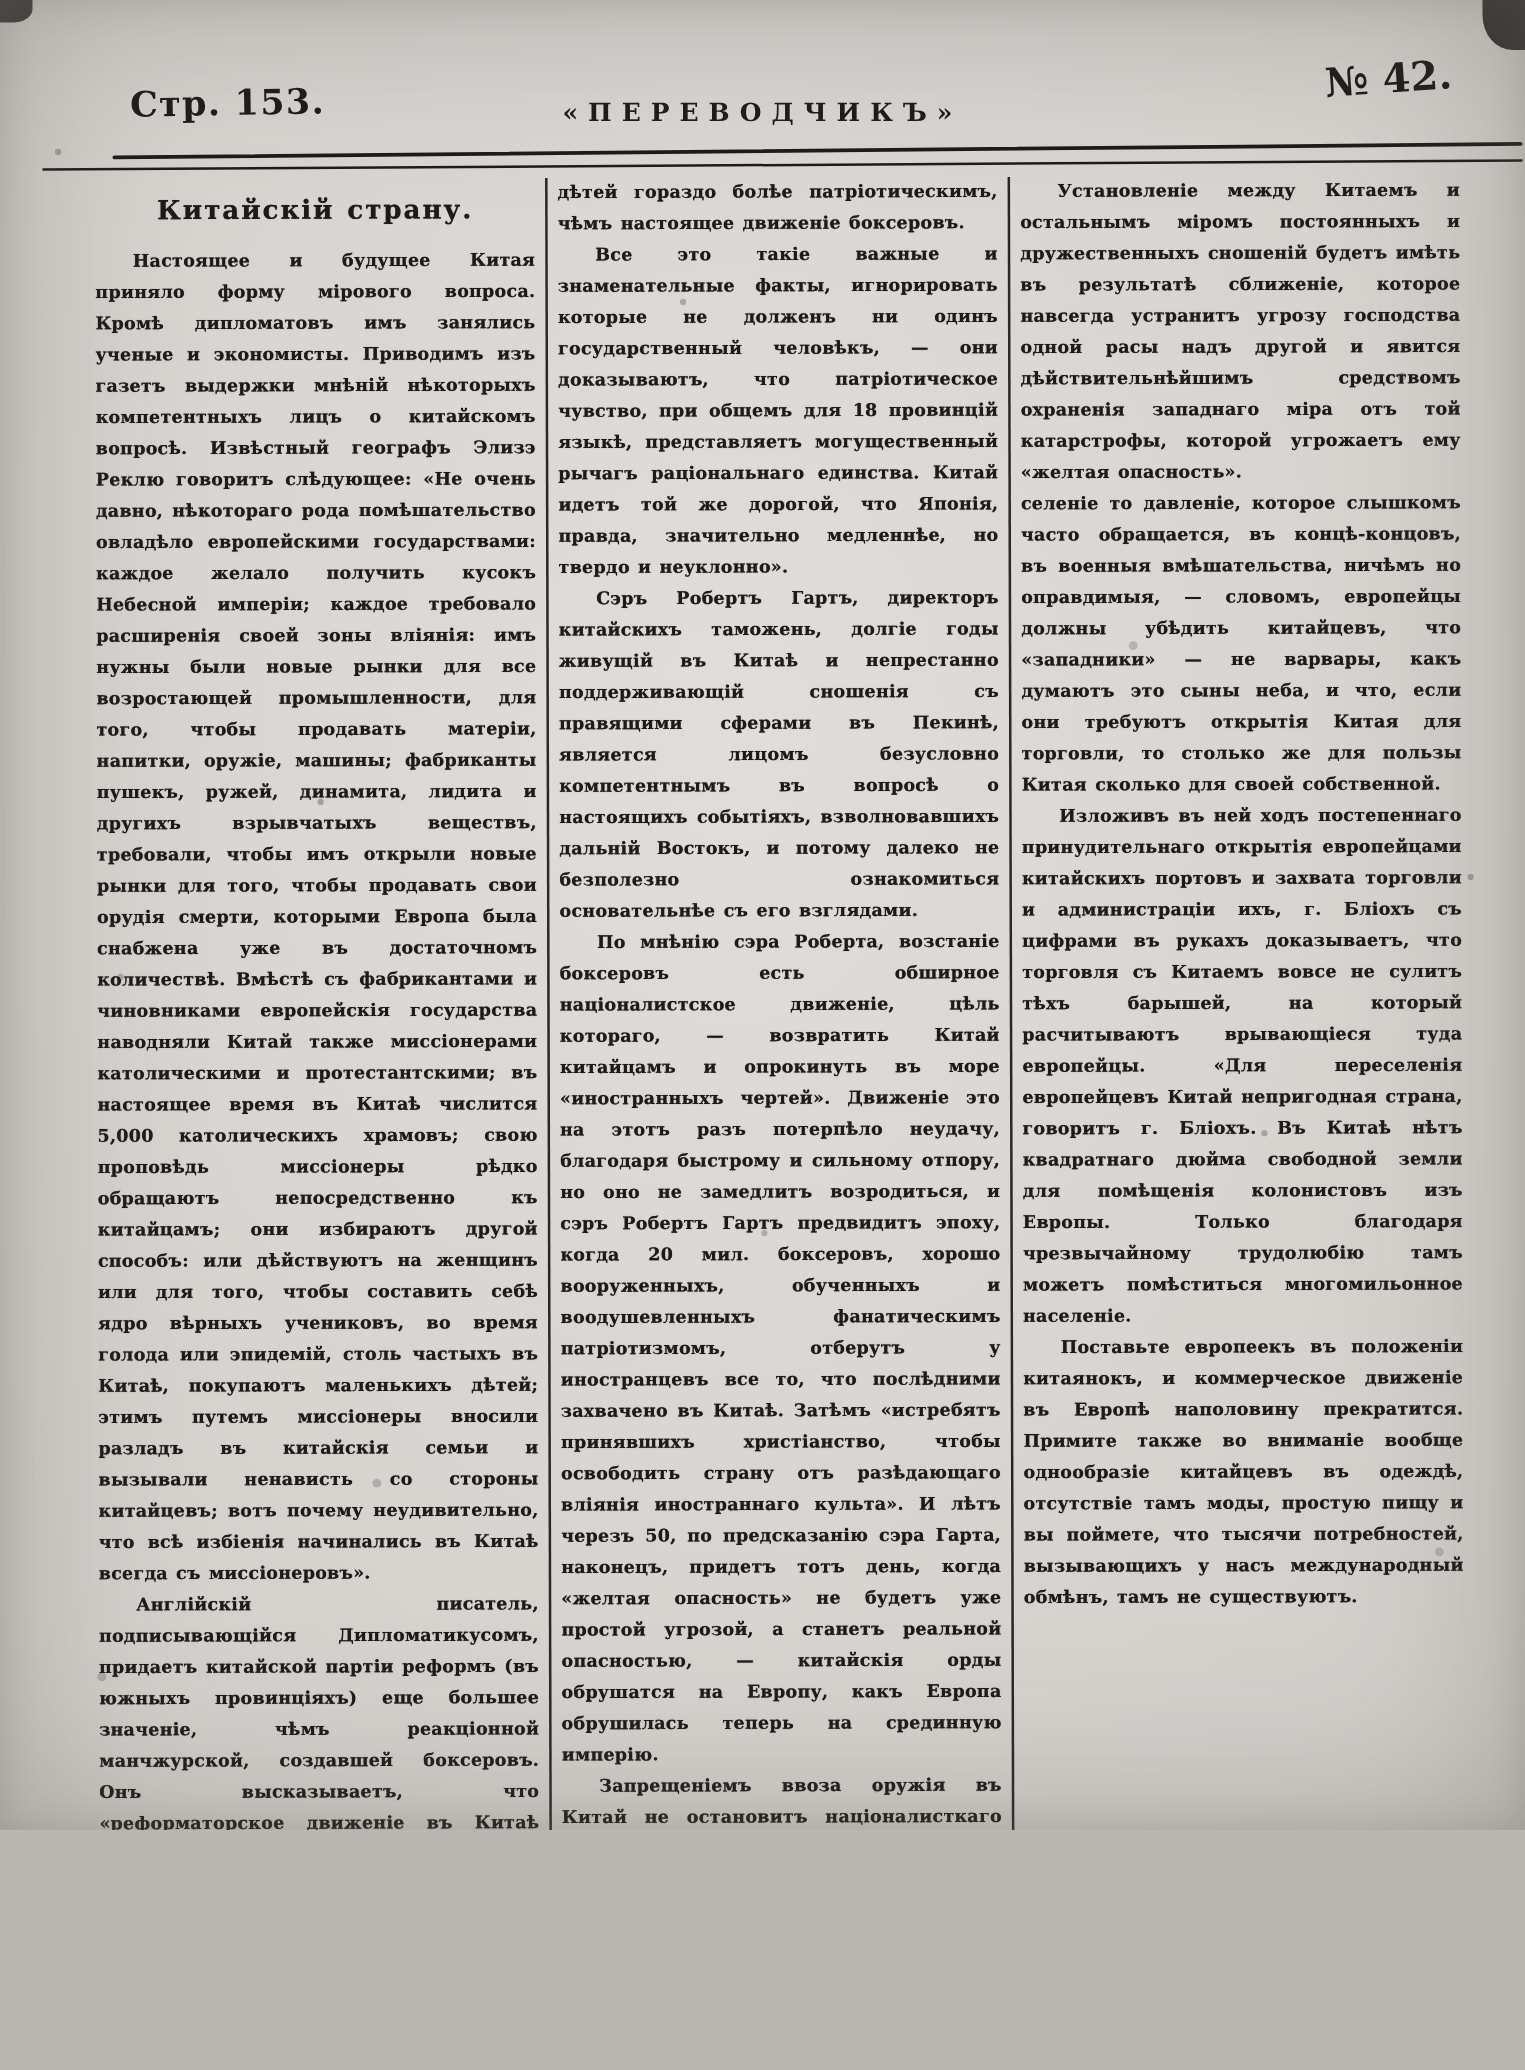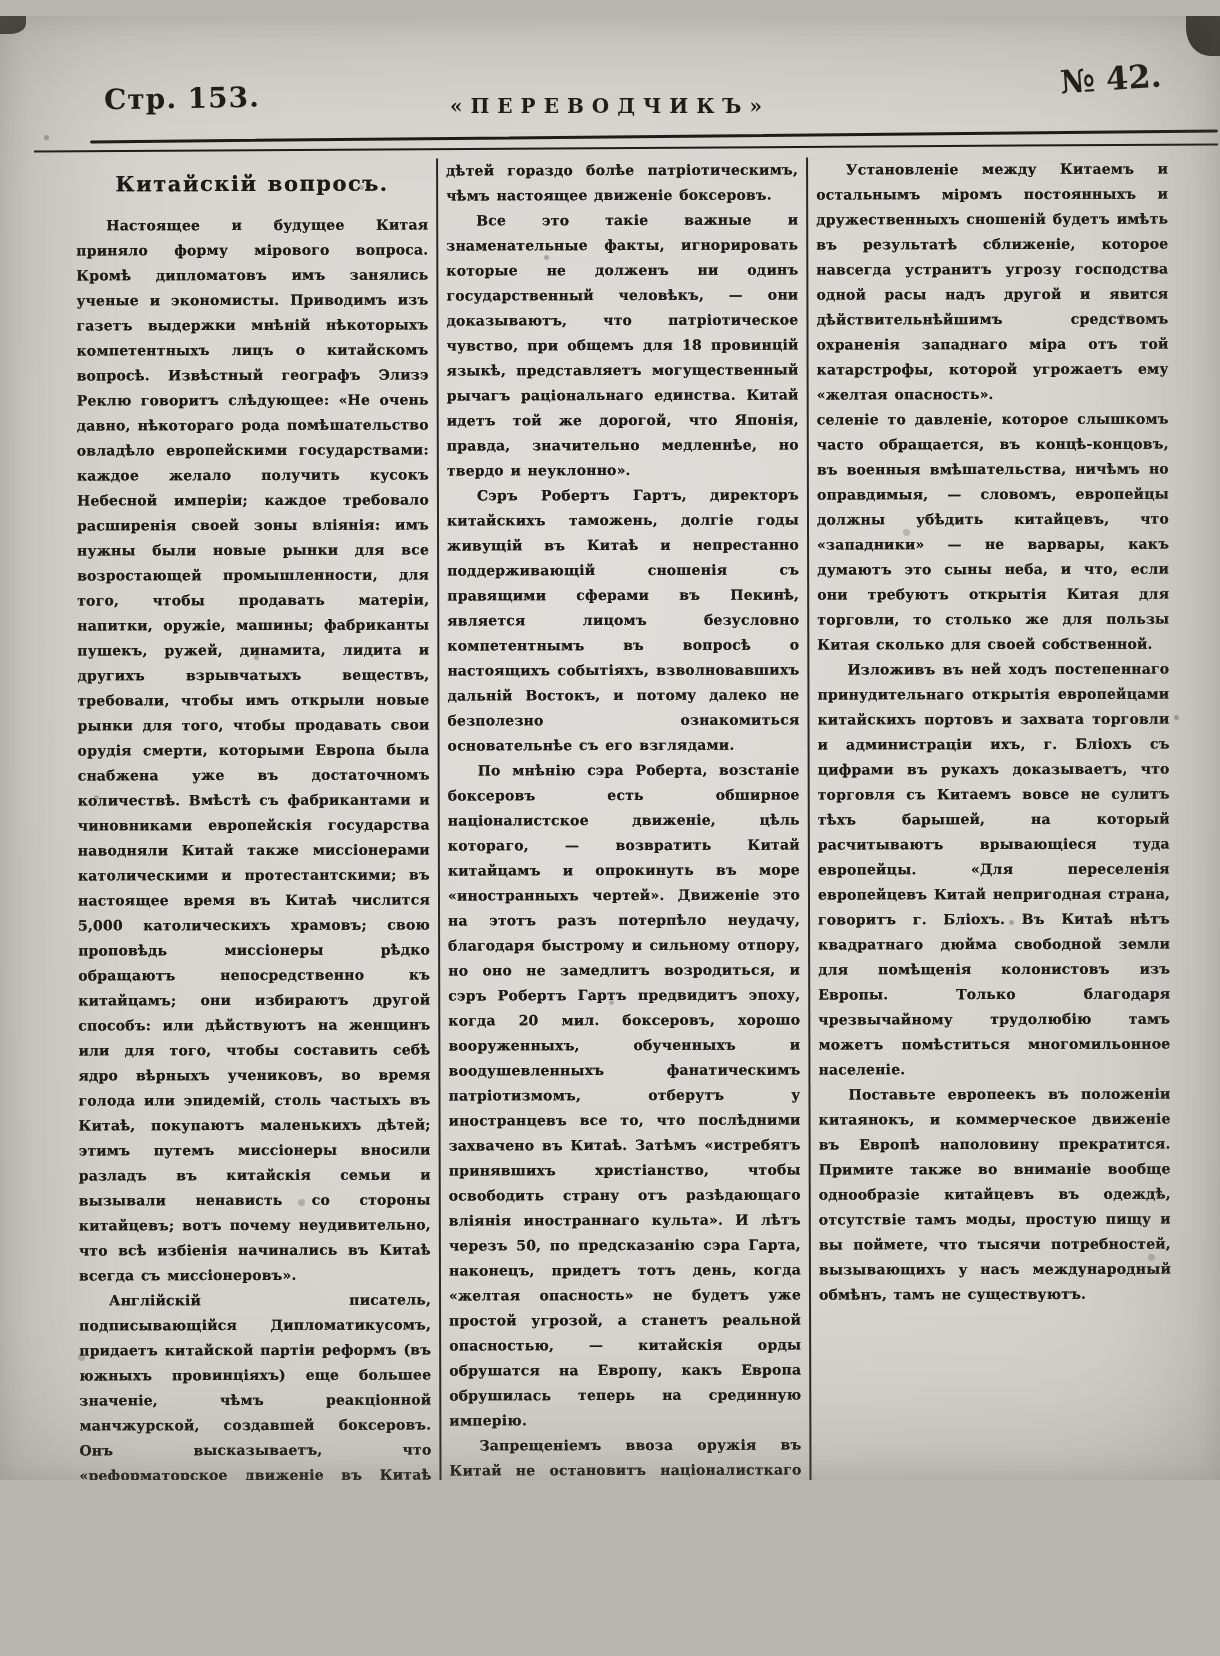--- a/index.html
+++ b/index.html
@@ -10,7 +10,7 @@
   .page{
     position:relative;
     width:1220px;height:1464px;
-    margin:16px auto;
+    margin:0 auto;
     background:
       radial-gradient(ellipse at 48% 40%, #e0deda 0%, var(--paper) 55%, #cfcdc7 100%);
     overflow:hidden;

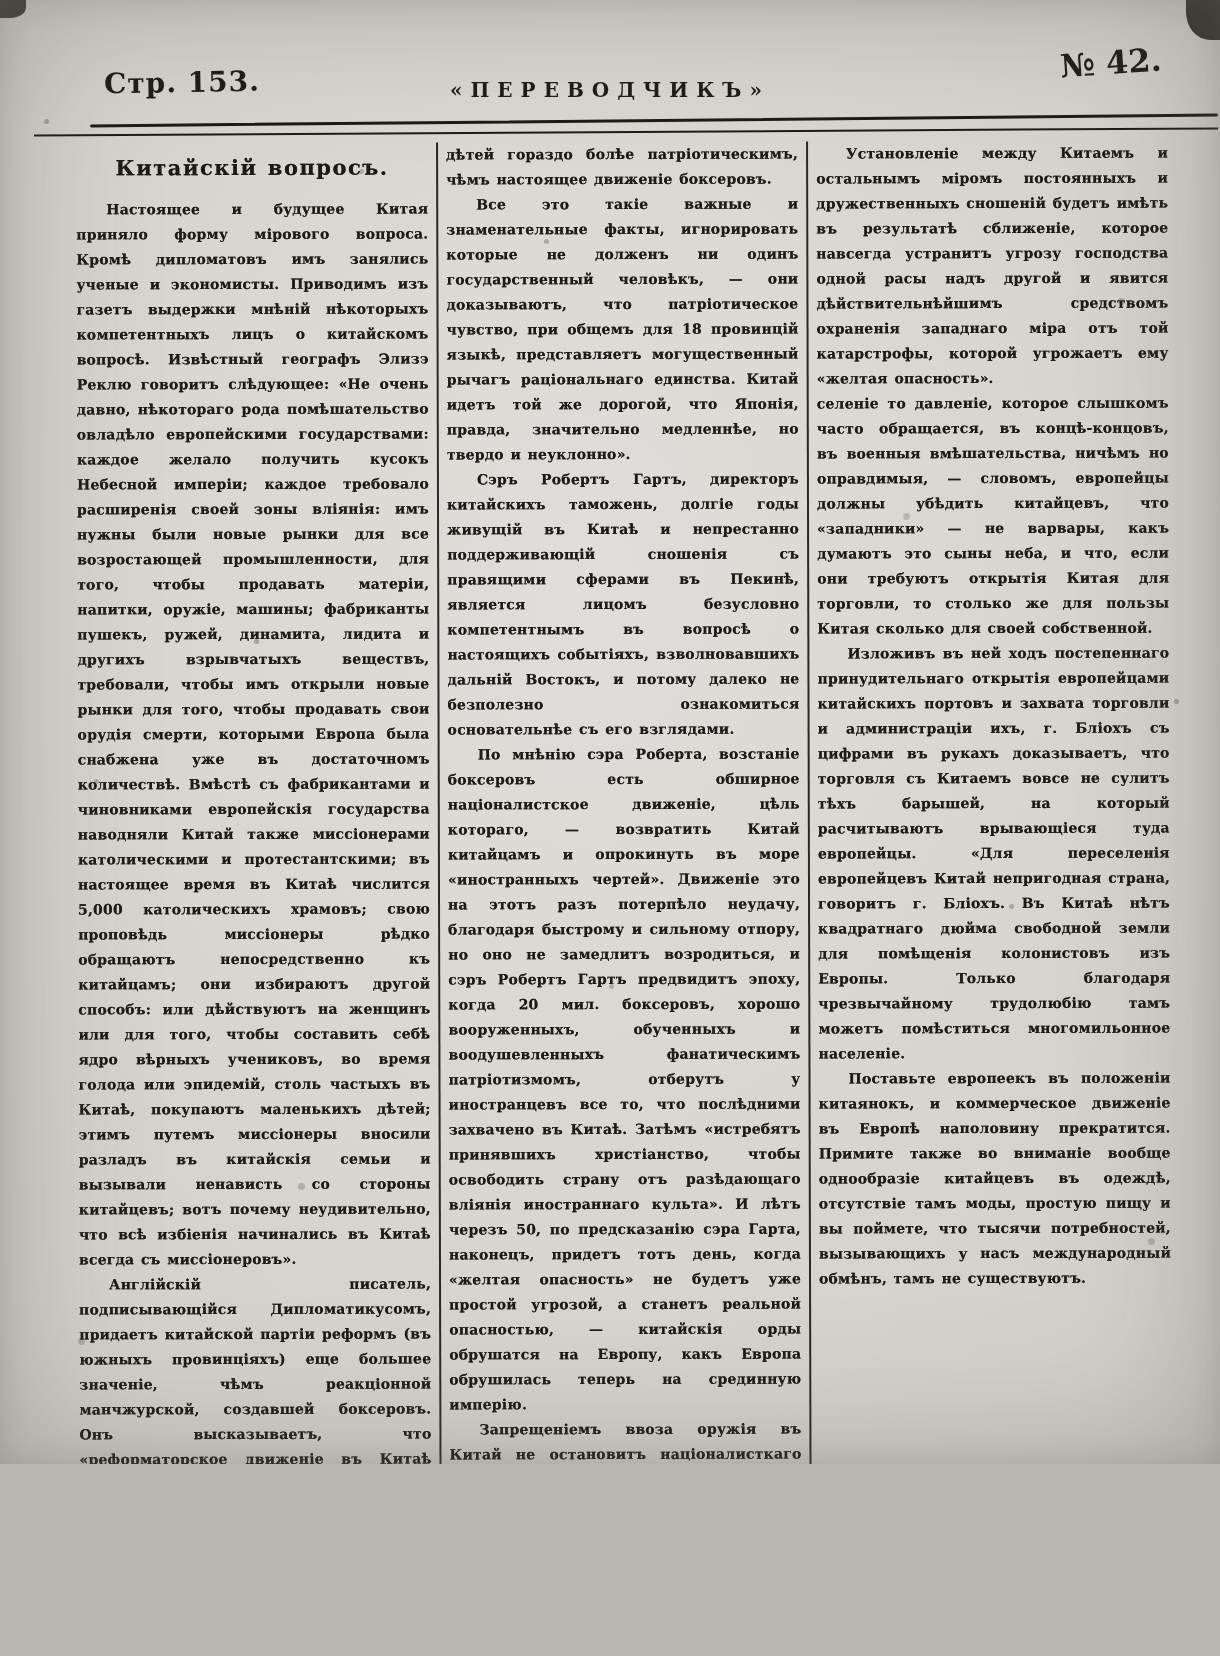--- a/index.html
+++ b/index.html
@@ -143,7 +143,7 @@
 
   <main class="columns">
     <section class="column">
-      <h1 class="article-title">Китайскій вопросъ.</h1>
+      <h1 class="article-title">Китайскій страну.</h1>
     <p class="para indent">Настоящее и будущее Китая приняло форму мірового вопроса. Кромѣ дипломатовъ имъ занялись ученые и экономисты. Приводимъ изъ газетъ выдержки мнѣній нѣкоторыхъ компетентныхъ лицъ о китайскомъ вопросѣ. Извѣстный географъ Элизэ Реклю говоритъ слѣдующее: «Не очень давно, нѣкотораго рода помѣшательство овладѣло европейскими государствами: каждое желало получить кусокъ Небесной имперіи; каждое требовало расширенія своей зоны вліянія: имъ нужны были новые рынки для все возростающей промышленности, для того, чтобы продавать матеріи, напитки, оружіе, машины; фабриканты пушекъ, ружей, динамита, лидита и другихъ взрывчатыхъ веществъ, требовали, чтобы имъ открыли новые рынки для того, чтобы продавать свои орудія смерти, которыми Европа была снабжена уже въ достаточномъ количествѣ. Вмѣстѣ съ фабрикантами и чиновниками европейскія государства наводняли Китай также миссіонерами католическими и протестантскими; въ настоящее время въ Китаѣ числится 5,000 католическихъ храмовъ; свою проповѣдь миссіонеры рѣдко обращаютъ непосредственно къ китайцамъ; они избираютъ другой способъ: или дѣйствуютъ на женщинъ или для того, чтобы составить себѣ ядро вѣрныхъ учениковъ, во время голода или эпидемій, столь частыхъ въ Китаѣ, покупаютъ маленькихъ дѣтей; этимъ путемъ миссіонеры вносили разладъ въ китайскія семьи и вызывали ненависть со стороны китайцевъ; вотъ почему неудивительно, что всѣ избіенія начинались въ Китаѣ всегда съ миссіонеровъ».</p>
         <p class="para indent">Англійскій писатель, подписывающійся Дипломатикусомъ, придаетъ китайской партіи реформъ (въ южныхъ провинціяхъ) еще большее значеніе, чѣмъ реакціонной манчжурской, создавшей боксеровъ. Онъ высказываетъ, что «реформаторское движеніе въ Китаѣ гораздо серьезнѣе крикливаго негодованія реакціонеровъ. Чтобы оцѣнить значеніе перваго, стоитъ лишь вспомнить слѣдующія слова эдикта императора, даннаго имъ передъ низверженіемъ его съ престола императрицей вдовой: «Мы не менѣе другихъ обезпокоены, видя, что Китай долженъ подчиняться иностраннымъ правительствамъ, но мы не будемъ въ состояніи защищаться противъ иностранцевъ до тѣхъ поръ, пока не познаемъ ихъ и не постигнемъ ихъ науки»... Во всемъ Китаѣ, въ особенности на югѣ, эдикты императора встрѣчались восторженно, и понадобились бы столбцы для перечисленія всѣхъ выдающихся государственныхъ людей и дѣятелей примкнувшихъ къ движенію, которое явля-</p>
       </section>

